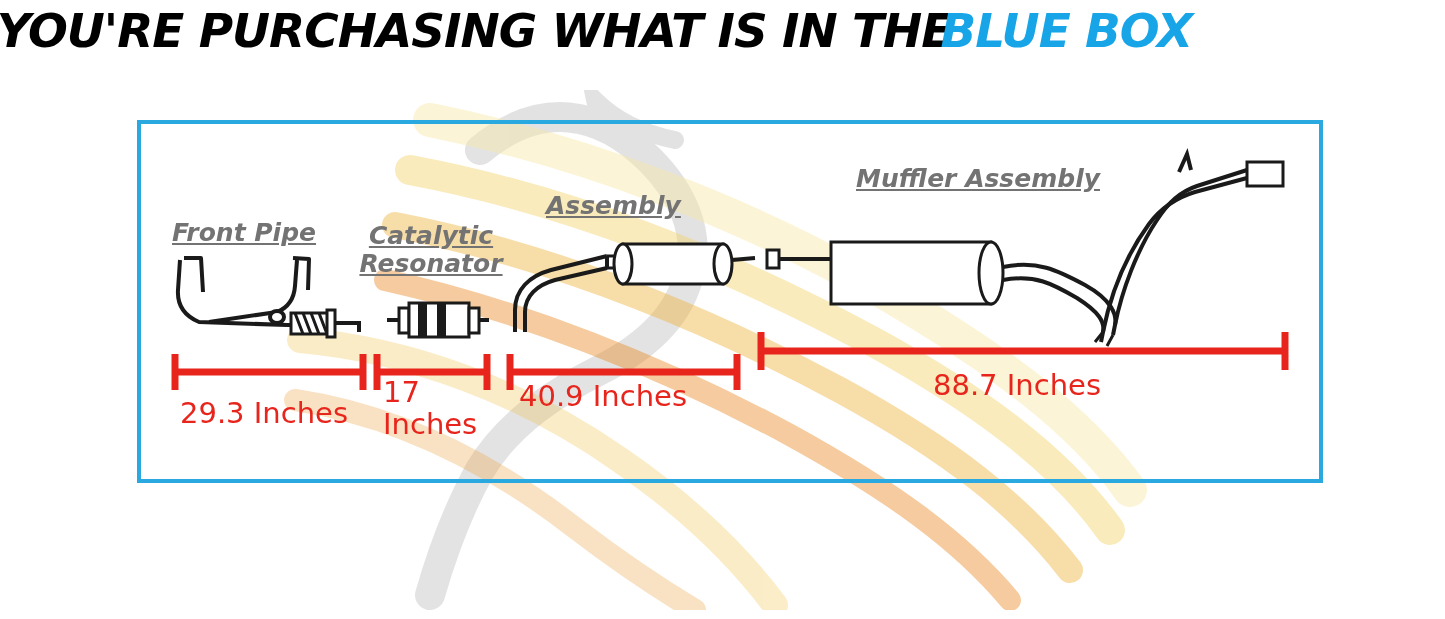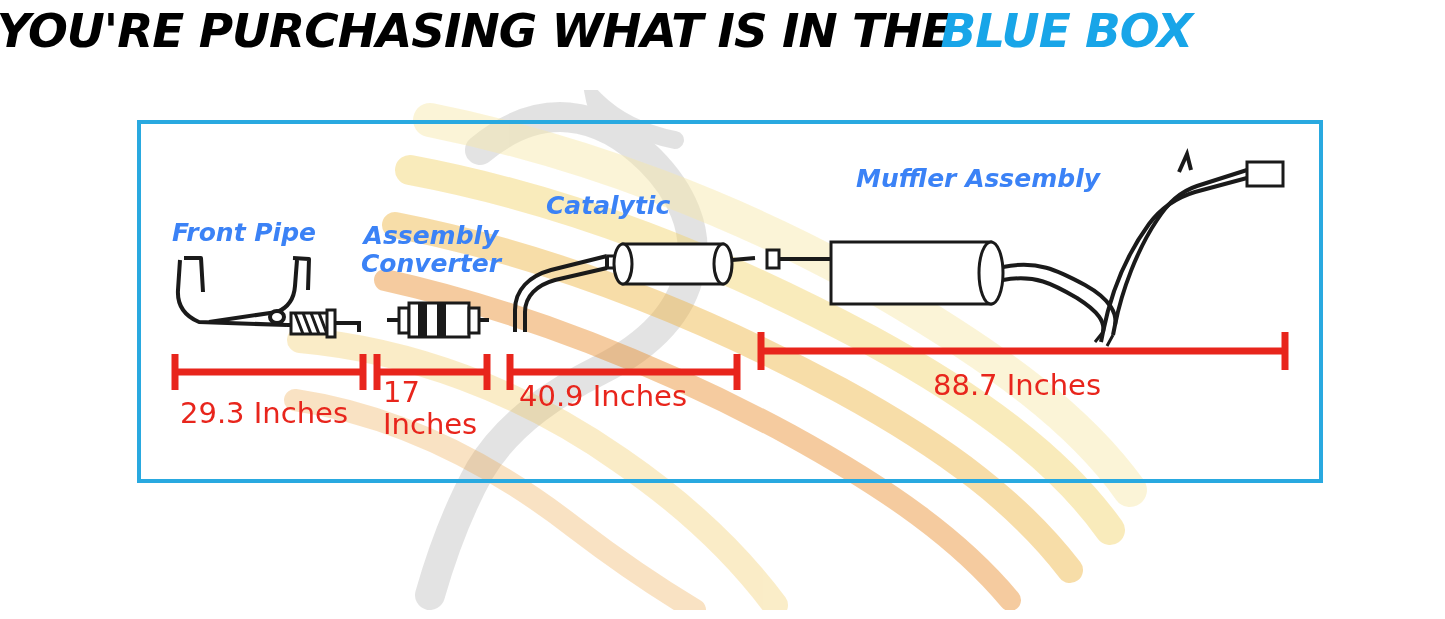--- a/index.html
+++ b/index.html
@@ -78,9 +78,10 @@
     font-weight: bold;
     font-style: italic;
     font-size: 25px;
-    color: #3b82f6;
+    color: #737373;
     white-space: nowrap;
     line-height: 1.12;
+    text-decoration: underline;
   }
   #label-front-pipe { left: 172px; top: 219px; }
   #label-catalytic  { left: 356px; top: 222px; text-align: center; width: 150px; white-space: normal; }

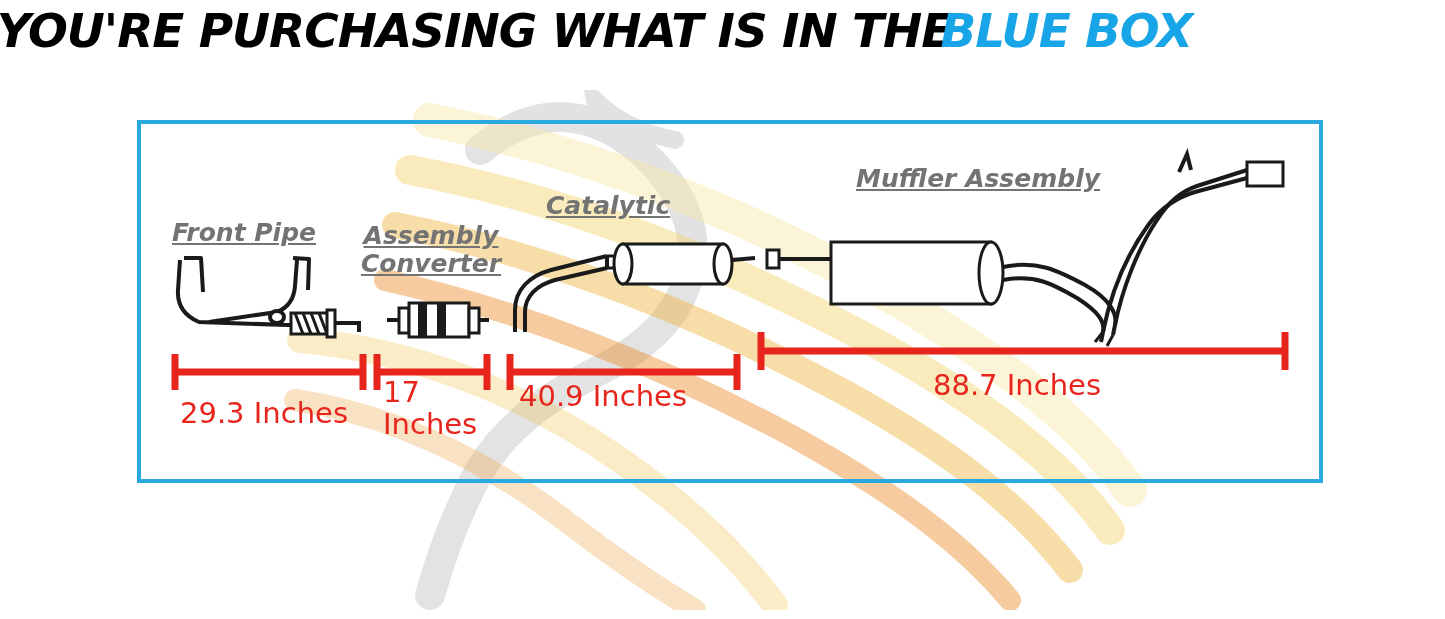--- a/index.html
+++ b/index.html
@@ -207,7 +207,7 @@
 
 <div class="part-label" id="label-front-pipe">Front Pipe</div>
 <div class="part-label" id="label-catalytic">Assembly Converter</div>
-<div class="part-label" id="label-resonator">Catalytic</div>
+<div class="part-label" id="label-resonator">Assembly</div>
 <div class="part-label" id="label-muffler">Muffler Assembly</div>
 
 <div class="measure-label" id="measure-0">29.3 Inches</div>

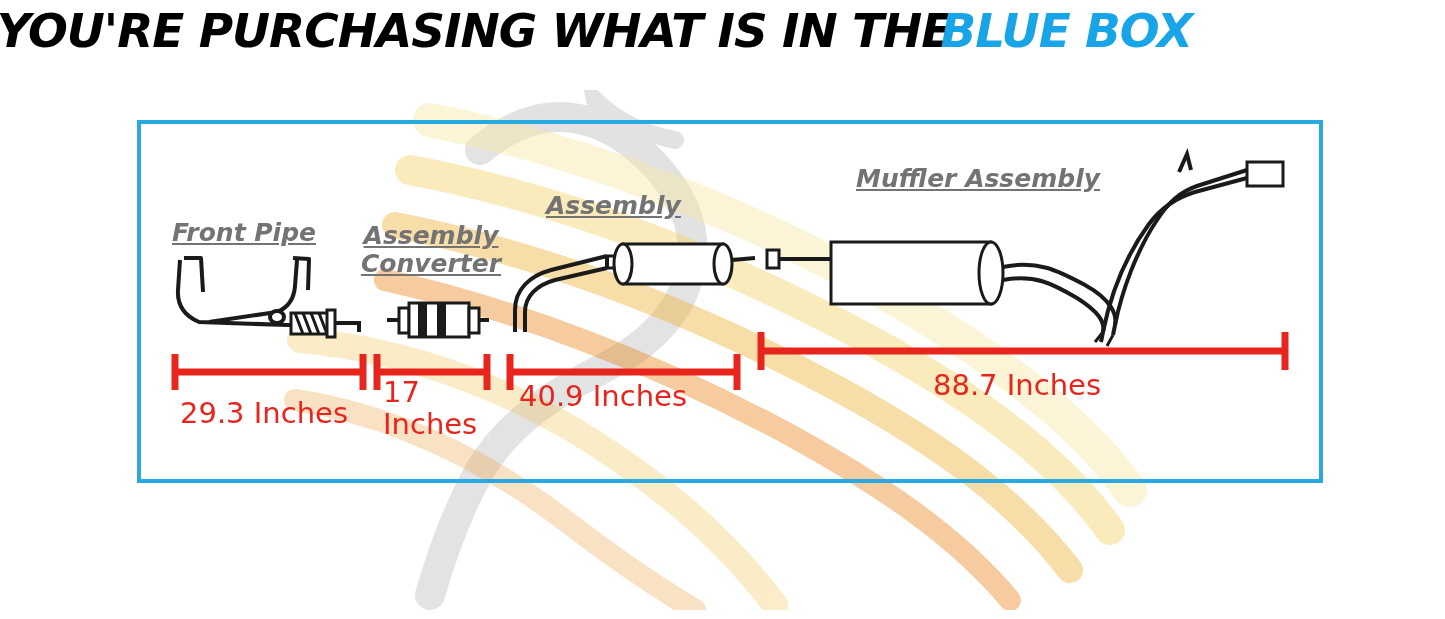--- a/index.html
+++ b/index.html
@@ -206,7 +206,7 @@
 </svg>
 
 <div class="part-label" id="label-front-pipe">Front Pipe</div>
-<div class="part-label" id="label-catalytic">Assembly Converter</div>
+<div class="part-label" id="label-catalytic">Catalytic Resonator</div>
 <div class="part-label" id="label-resonator">Assembly</div>
 <div class="part-label" id="label-muffler">Muffler Assembly</div>
 

